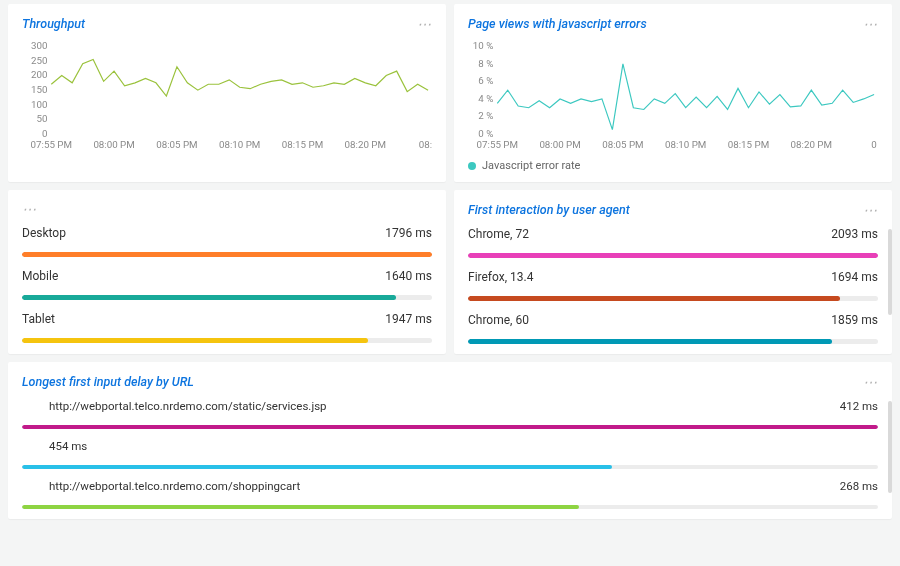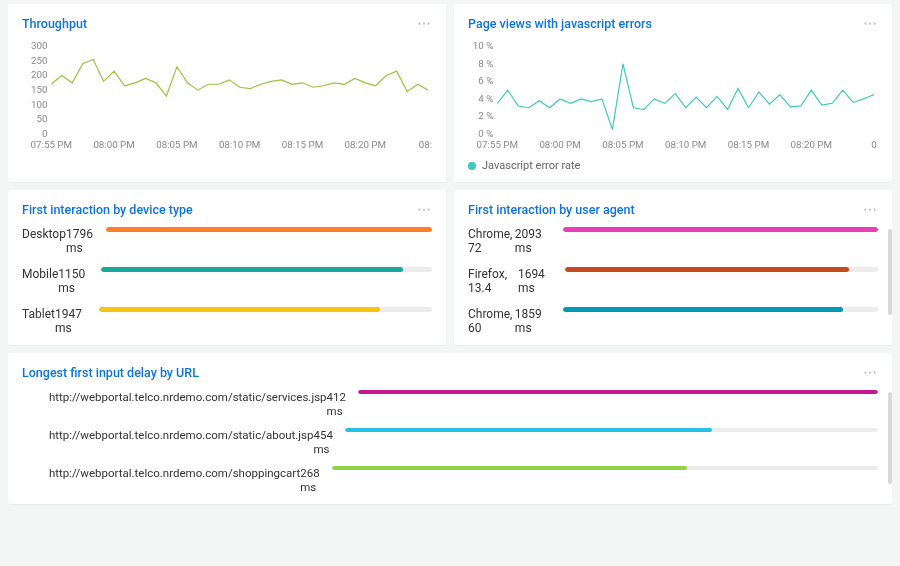--- a/index.html
+++ b/index.html
@@ -29,7 +29,9 @@
   .panel-header {
     display: flex;
     justify-content: space-between;
+    align-items: center;
     margin-bottom: 10px;
+    font-style: italic;
   }
   .panel-title {
     color: #0c74df;

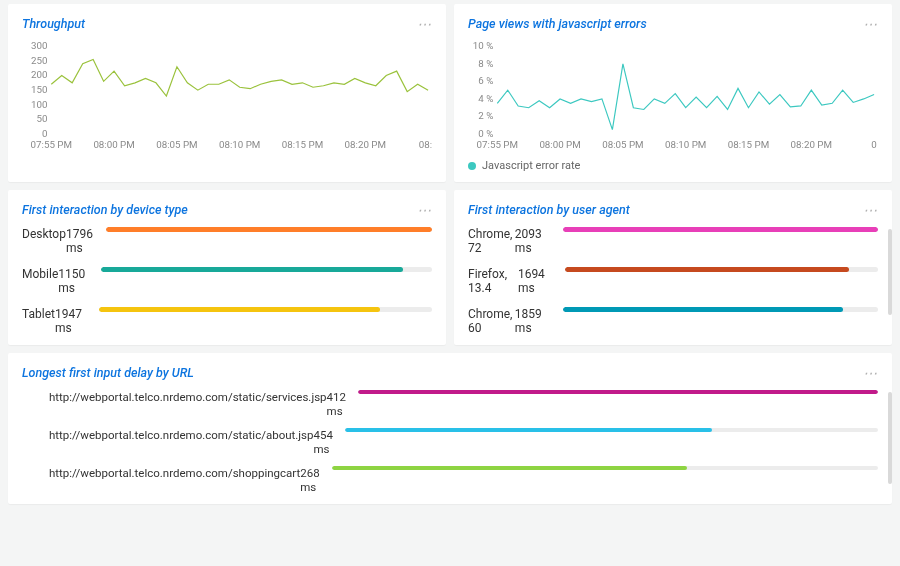--- a/index.html
+++ b/index.html
@@ -161,7 +161,6 @@
 
   <div class="panel">
     <div class="panel-header">
-      <div class="panel-title">First interaction by device type</div>
       <div class="more-icon">⋯</div>
     </div>
     <div class="bar-list" id="bars-device">

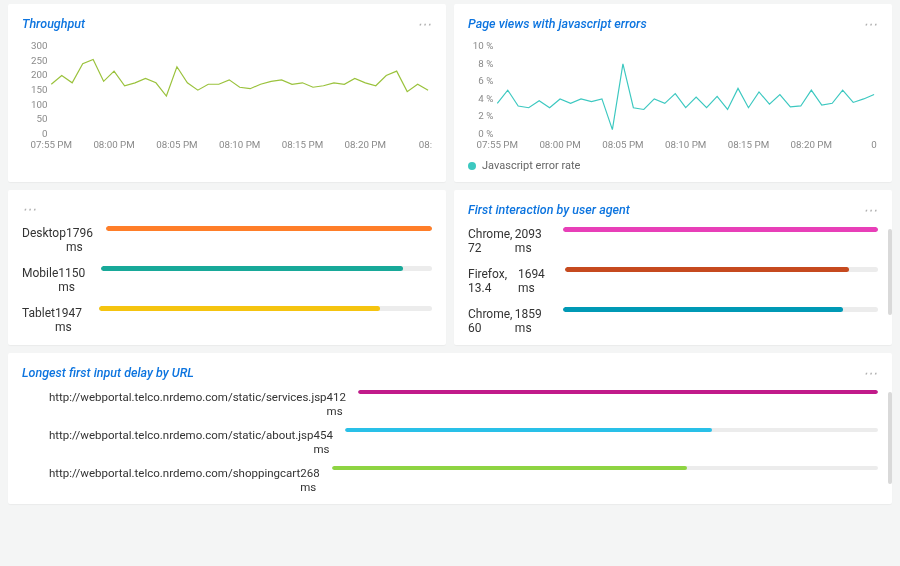--- a/index.html
+++ b/index.html
@@ -77,7 +77,7 @@
   }
   .scroll-shadow.s-small::after { bottom: auto; height: 86px; top: 2px; }
   .scroll-shadow.s-url::after { height: 92px; top: 2px; }
-  .bar-row { display: flex; flex-direction: row; gap: 12px; }
+  .bar-row { display: flex; flex-direction: column; gap: 12px; }
   .bar-heading {
     display: flex;
     justify-content: space-between;

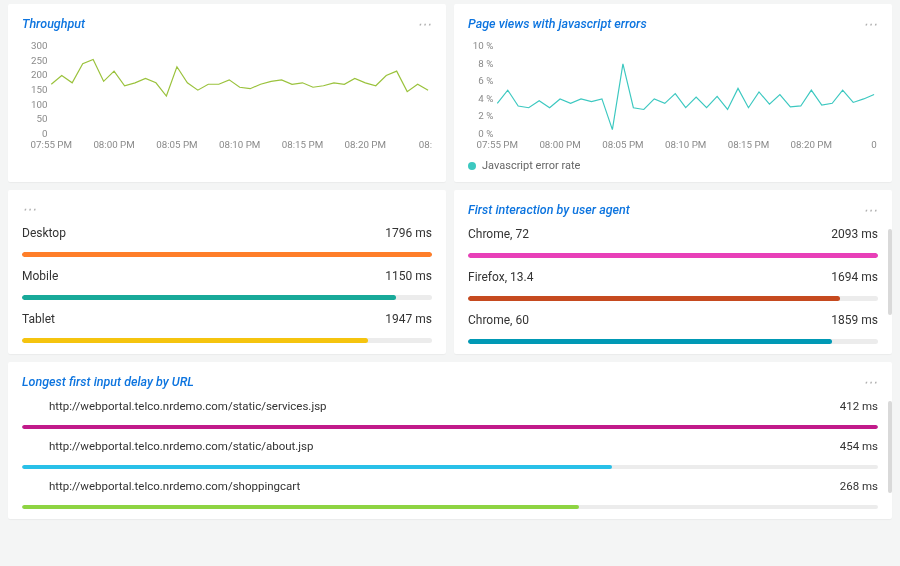--- a/index.html
+++ b/index.html
@@ -176,7 +176,7 @@
         <div class="bar-row">
       <div class="bar-heading">
         <span>Mobile</span>
-        <span>1150 ms</span>
+        <span>1640 ms</span>
       </div>
       <div class="bar-track">
         <div class="bar-fill" style="width:91.31403118040089%;background:#18a999"></div>

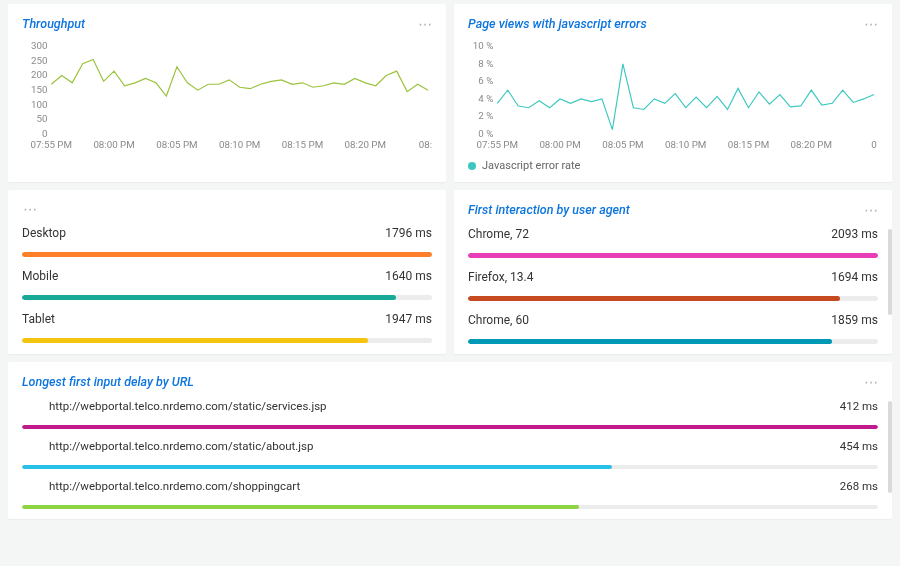--- a/index.html
+++ b/index.html
@@ -247,7 +247,6 @@
         </div>
         <div class="bar-row">
       <div class="bar-heading">
-        <span>http://webportal.telco.nrdemo.com/static/about.jsp</span>
         <span>454 ms</span>
       </div>
       <div class="bar-track">

